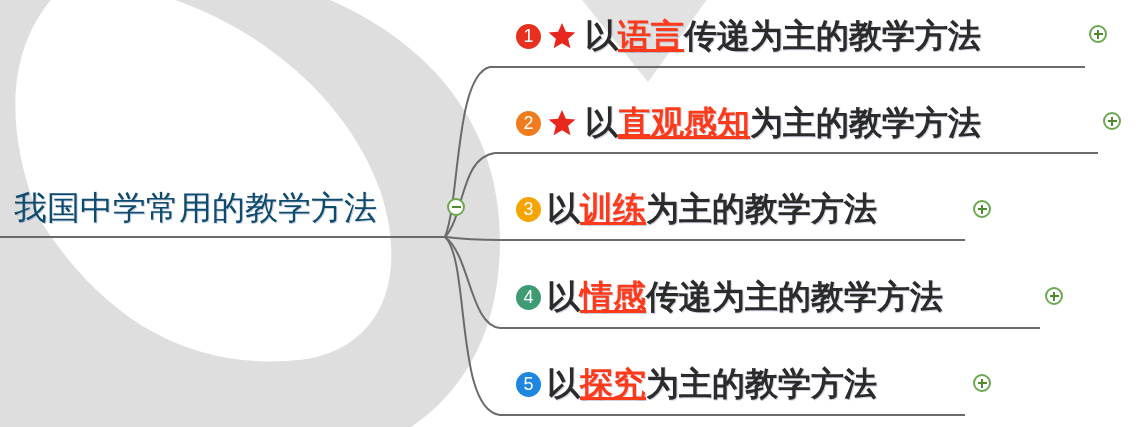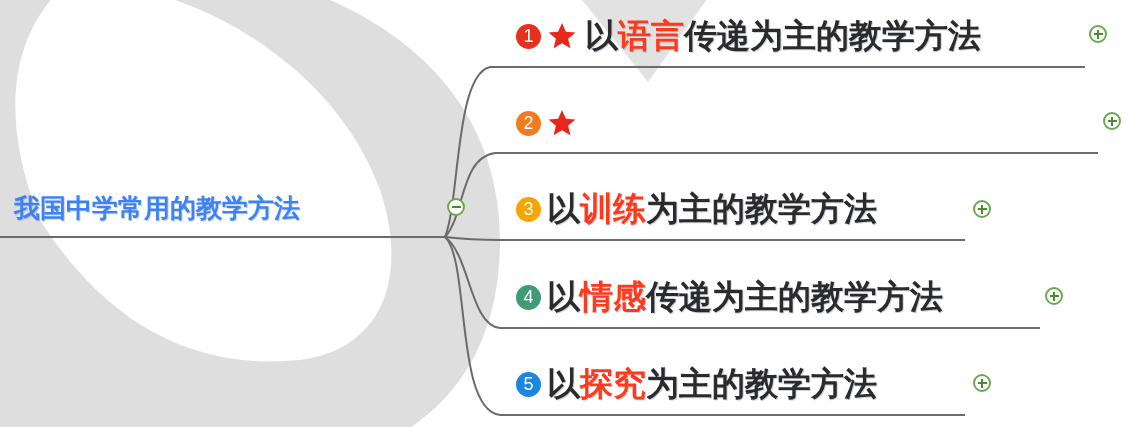--- a/index.html
+++ b/index.html
@@ -39,7 +39,7 @@
       font-size: 33px; font-weight: bold; color: #2b2b2b;
       text-shadow: 1px 1px 0 rgba(60,80,140,0.25);
     }
-    .hl { color: #ff3a1a; }
+    .hl { color: #ff3a1a; text-decoration: underline; }
   </style>
 </head>
 <body>

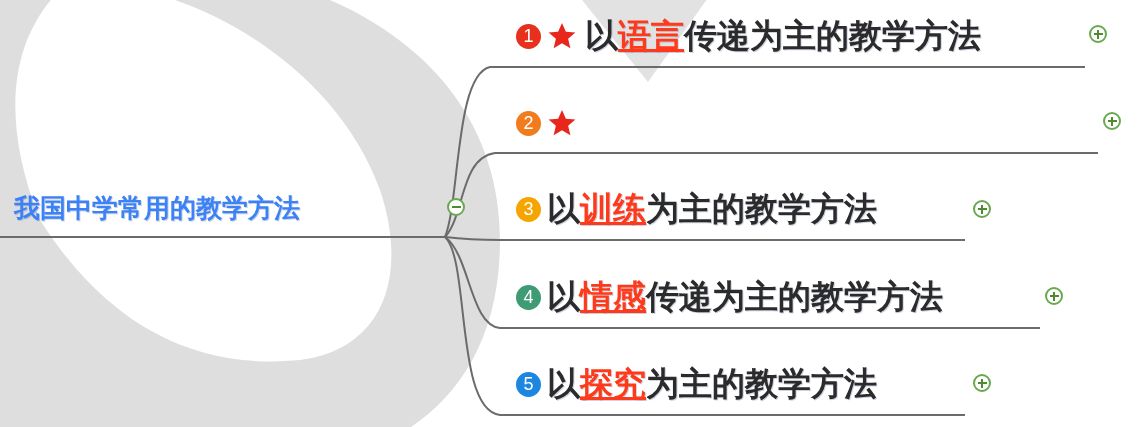--- a/index.html
+++ b/index.html
@@ -85,6 +85,7 @@
   <svg class="star" viewBox="0 0 24 24">
       <path fill="#e8261c" d="M12 1.5l3.1 7 7.6.7-5.8 5 1.8 7.5L12 17.8l-6.7 3.9 1.8-7.5-5.8-5 7.6-.7z"></path>
     </svg>
+  <span class="label"><span>以</span><span class="hl">直观感知</span><span>为主的教学方法</span></span>
 </div>
 <div class="toggle" style="left:1103px; top:112px;">
   <span class="bar-h"></span>

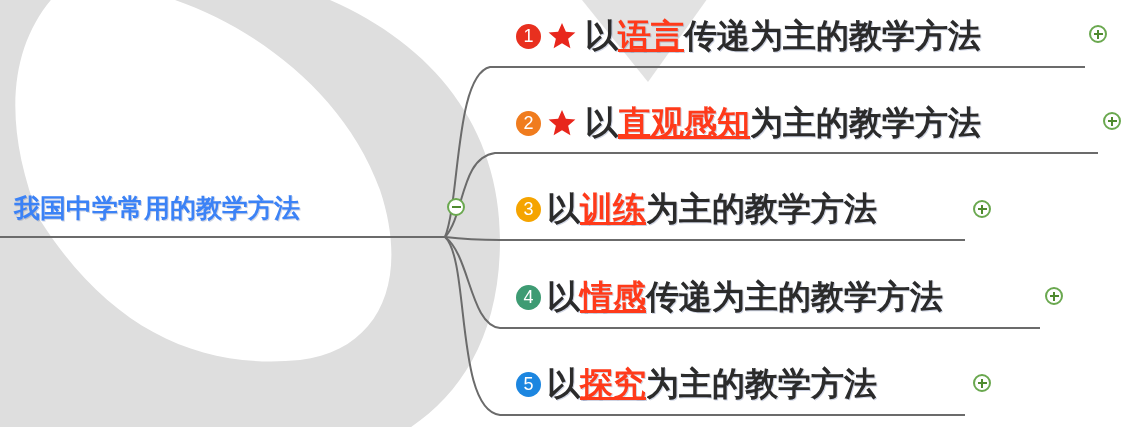--- a/index.html
+++ b/index.html
@@ -12,7 +12,7 @@
     .connectors { position: absolute; left: 0; top: 0; width: 1141px; height: 427px; z-index: 1; }
     .root-topic {
       position: absolute; left: 14px; top: 186px; z-index: 2;
-      font-size: 26px; font-weight: bold; color: #3b82f6; letter-spacing: 0px;
+      font-size: 33px; font-weight: normal; color: #0c4a6e; letter-spacing: 0px;
       white-space: nowrap; line-height: 44px;
       text-shadow: 1px 1px 0 rgba(60,80,140,0.25);
     }

